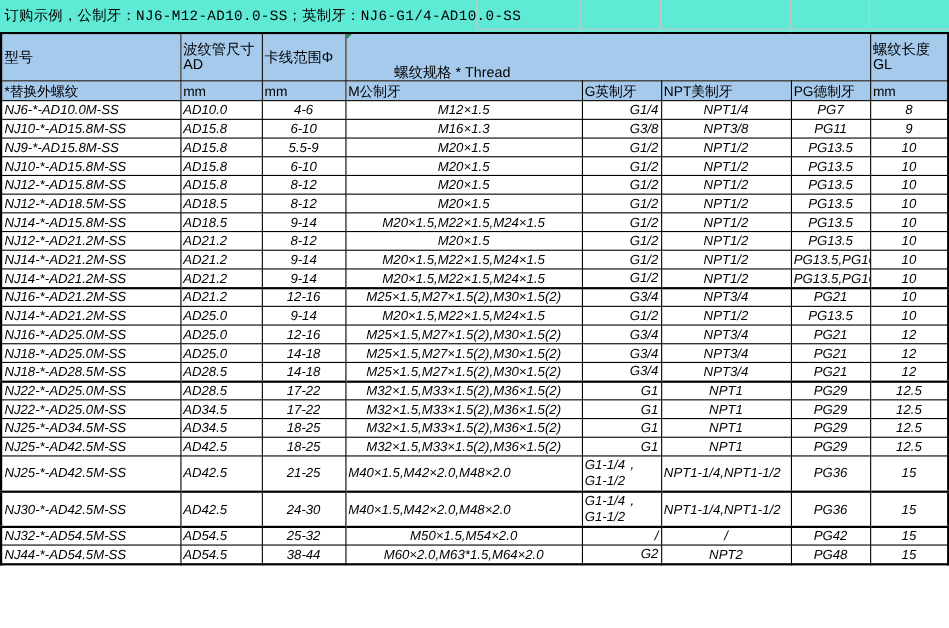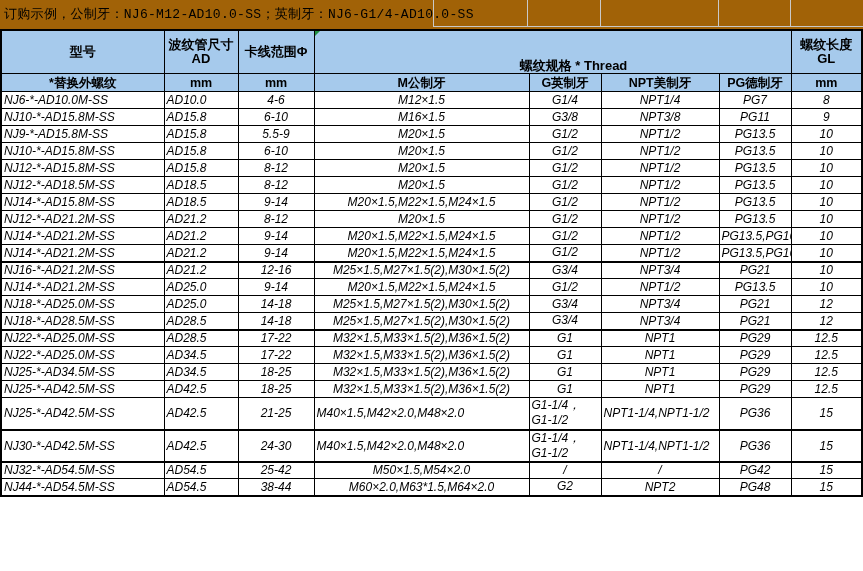--- a/index.html
+++ b/index.html
@@ -16,7 +16,7 @@
   }
   
   .title-strip{
-    position:relative;height:29px;width:863px;background:#a16207;
+    position:relative;height:29px;width:863px;background:#5eead4;
   }
   .title-text{
     position:absolute;left:4px;top:0;height:29px;line-height:29px;

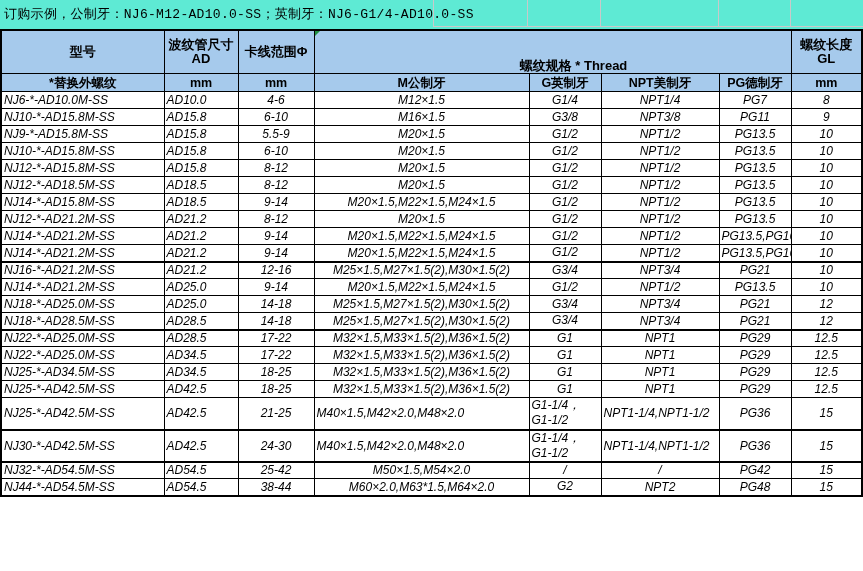--- a/index.html
+++ b/index.html
@@ -37,8 +37,8 @@
     font-size:12px;line-height:14px;
   }
   thead th{
-    background:var(--header-bg);font-weight:bold;font-size:13px;
-    text-align:center;white-space:pre-line;
+    background:var(--header-bg);font-weight:normal;font-size:13px;
+    text-align:left;white-space:pre-line;
   }
   thead tr.h1{height:29px;}
   thead tr.h2{height:18px;}

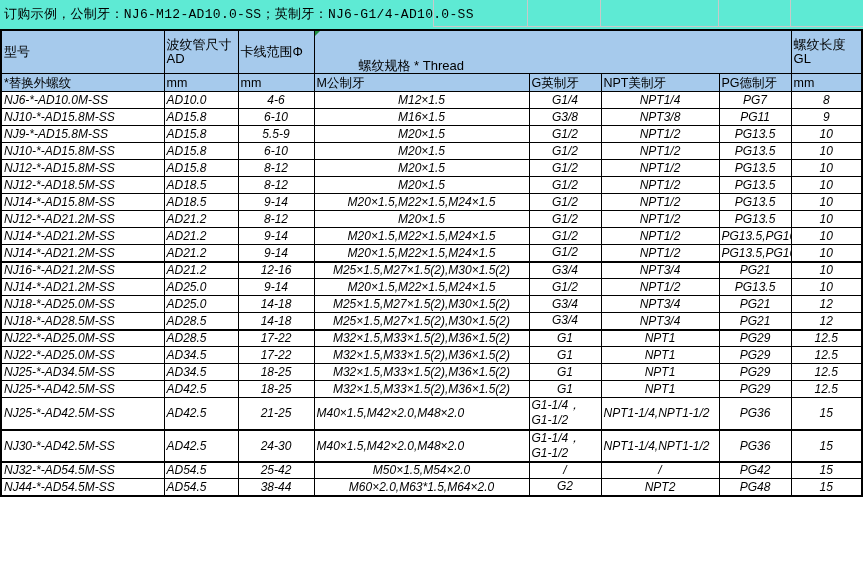--- a/index.html
+++ b/index.html
@@ -48,7 +48,7 @@
   tbody tr.thick td{border-top-width:2px;}
   td{text-align:center;}
   td.c-model,td.c-ad{text-align:left;}
-  td.c-g{white-space:pre-line;line-height:15px;}
+  td.c-g{white-space:pre-line;line-height:15px;text-align:right;}
   tr.tall td.c-m,tr.tall td.c-npt,tr.tall td.c-g{text-align:left;}
   th.thread-group{position:relative;padding-left:44px;}
   .corner-flag{

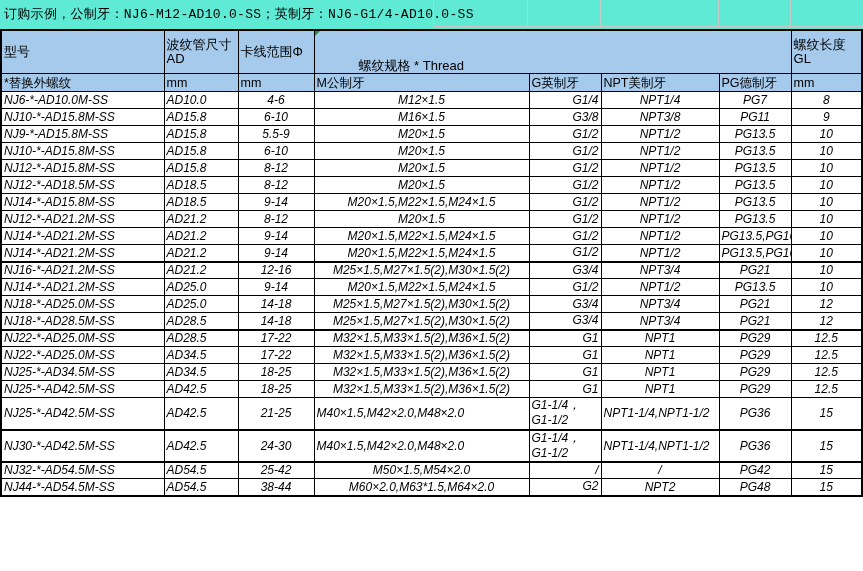--- a/index.html
+++ b/index.html
@@ -118,7 +118,7 @@
         <td class="c-model">NJ10-*-AD15.8M-SS</td>
         <td class="c-ad">AD15.8</td>
         <td class="c-clamp">6-10</td>
-        <td class="c-m">M16×1.5</td>
+        <td class="c-m">M16×1.3</td>
         <td class="c-g">G3/8</td>
         <td class="c-npt">NPT3/8</td>
         <td class="c-pg">PG11</td>

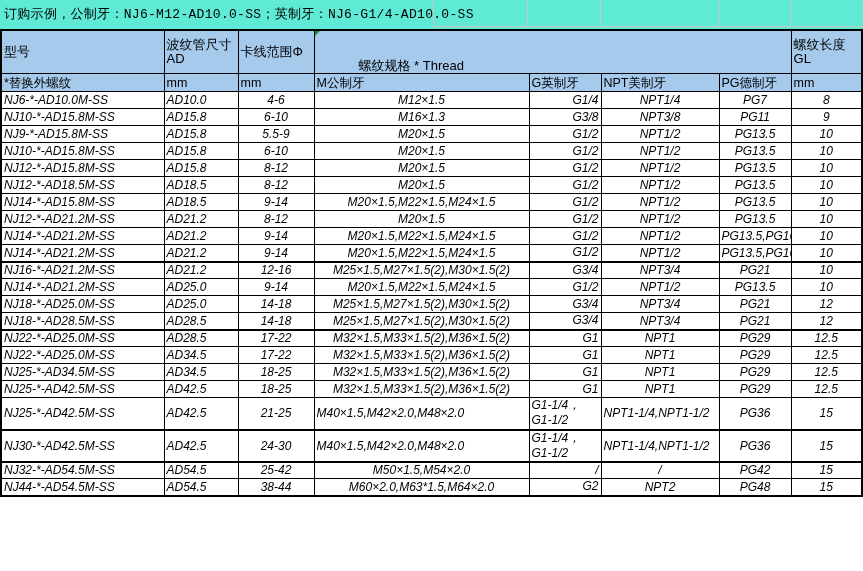--- a/index.html
+++ b/index.html
@@ -225,6 +225,16 @@
         <td class="c-gl">10</td>
       </tr>
       <tr>
+        <td class="c-model">NJ16-*-AD25.0M-SS</td>
+        <td class="c-ad">AD25.0</td>
+        <td class="c-clamp">12-16</td>
+        <td class="c-m">M25×1.5,M27×1.5(2),M30×1.5(2)</td>
+        <td class="c-g">G3/4</td>
+        <td class="c-npt">NPT3/4</td>
+        <td class="c-pg">PG21</td>
+        <td class="c-gl">12</td>
+      </tr>
+      <tr>
         <td class="c-model">NJ18-*-AD25.0M-SS</td>
         <td class="c-ad">AD25.0</td>
         <td class="c-clamp">14-18</td>

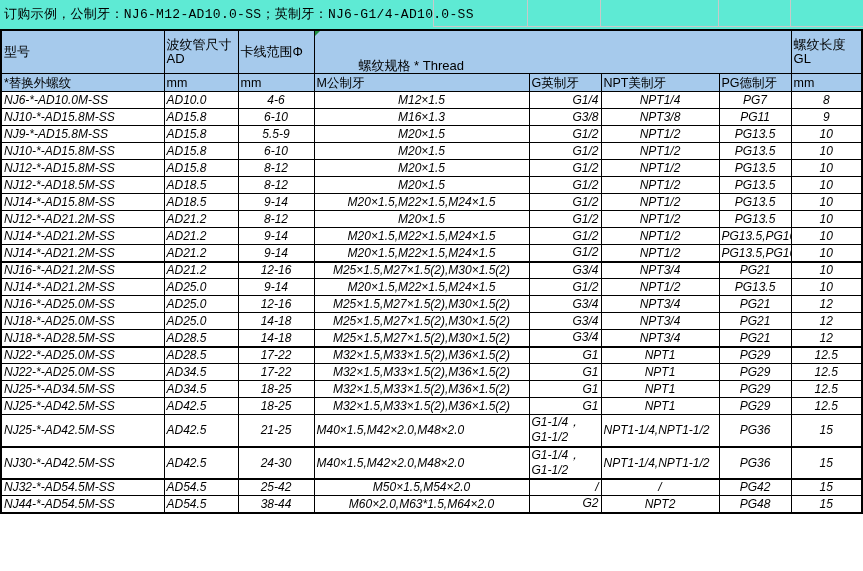--- a/index.html
+++ b/index.html
@@ -319,7 +319,7 @@
       <tr class="thick">
         <td class="c-model">NJ32-*-AD54.5M-SS</td>
         <td class="c-ad">AD54.5</td>
-        <td class="c-clamp">25-42</td>
+        <td class="c-clamp">25-32</td>
         <td class="c-m">M50×1.5,M54×2.0</td>
         <td class="c-g">/</td>
         <td class="c-npt">/</td>

